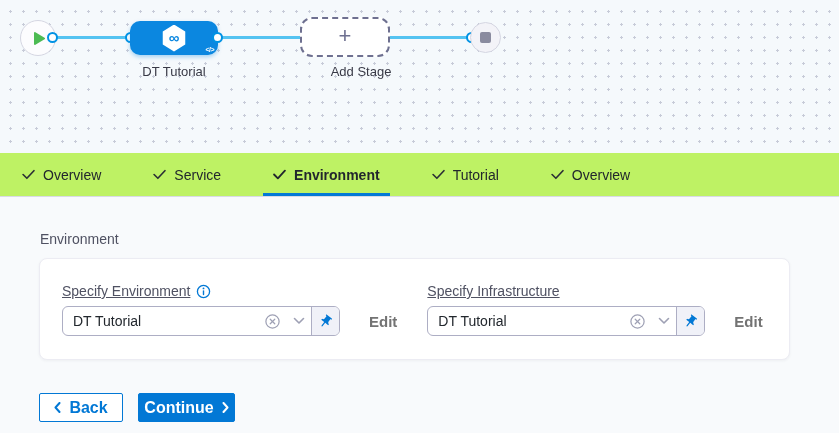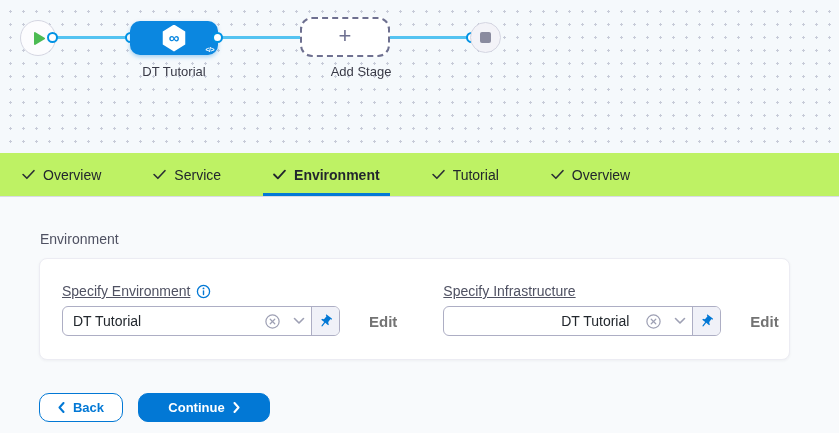--- a/index.html
+++ b/index.html
@@ -100,7 +100,7 @@
     margin-left:29px; font-size:15px; font-weight:bold; color:#737373;
     text-decoration:none; cursor:pointer;
   }
-  .block-gap { margin-left:46px;text-align:right; }
+  .block-gap { margin-left:30px; }
 
   
   .footer { display:flex; align-items:center; gap:15px; margin-top:33px; }

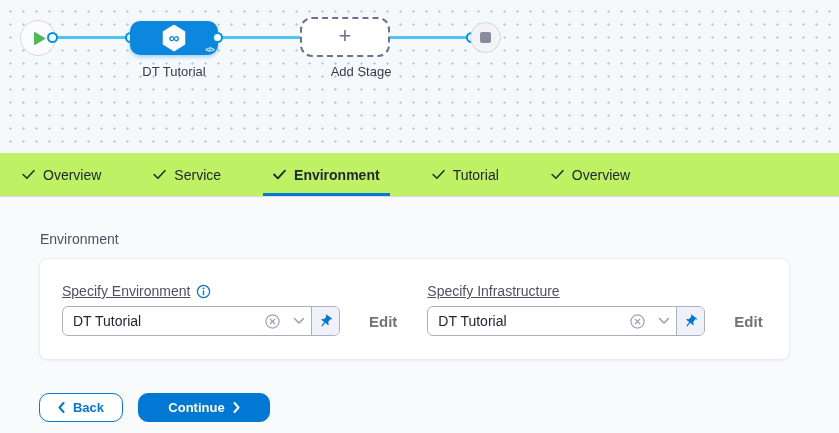--- a/index.html
+++ b/index.html
@@ -106,7 +106,7 @@
   .footer { display:flex; align-items:center; gap:15px; margin-top:33px; }
   .btn {
     display:flex; align-items:center; justify-content:center; gap:8px;
-    height:29px; border-radius:10px; font-size:13px; font-weight:bold;
+    height:29px; border-radius:2px; font-size:16px; font-weight:bold;
     font-family:"Liberation Sans", sans-serif; cursor:pointer;
   }
   .btn-back { width:84px; background:#fff; border:1px solid #0278d5; color:#0278d5; }

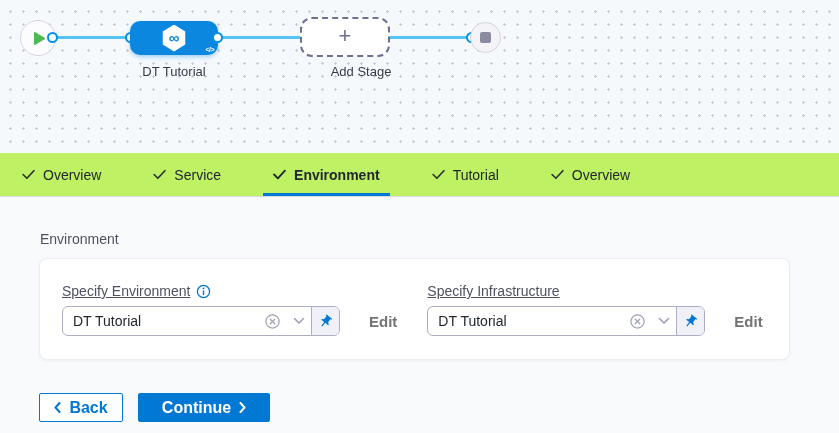--- a/index.html
+++ b/index.html
@@ -110,7 +110,7 @@
     font-family:"Liberation Sans", sans-serif; cursor:pointer;
   }
   .btn-back { width:84px; background:#fff; border:1px solid #0278d5; color:#0278d5; }
-  .btn-continue { width:132px; background:#0278d5; border:1px solid #0278d5; color:#fff; }
+  .btn-continue { width:97px; background:#0278d5; border:1px solid #0278d5; color:#fff; }
 </style>
 </head>
 <body>

